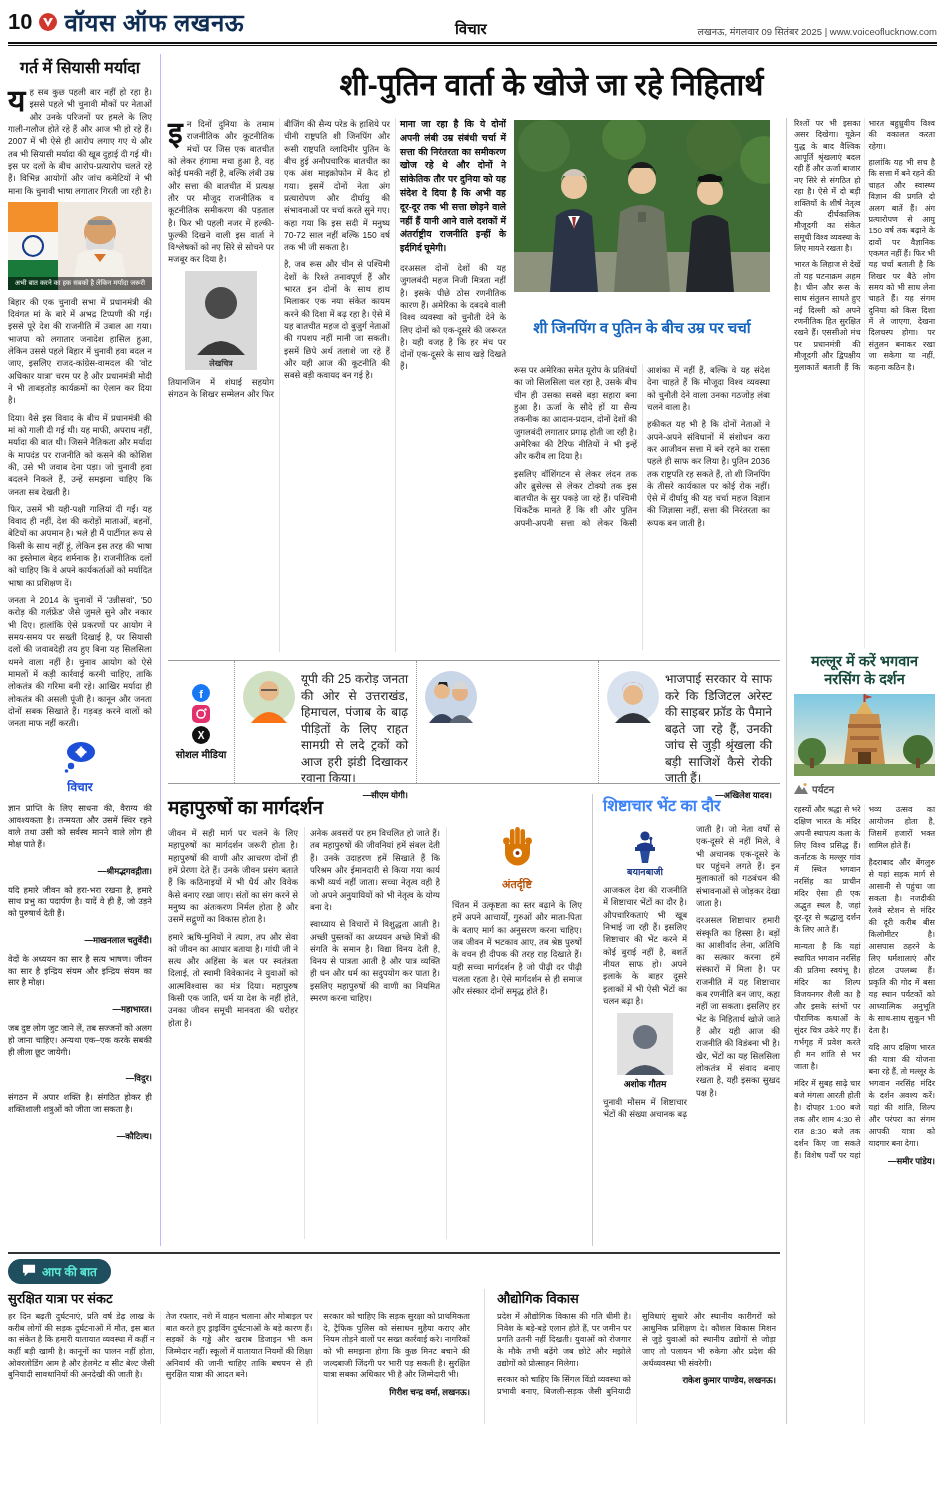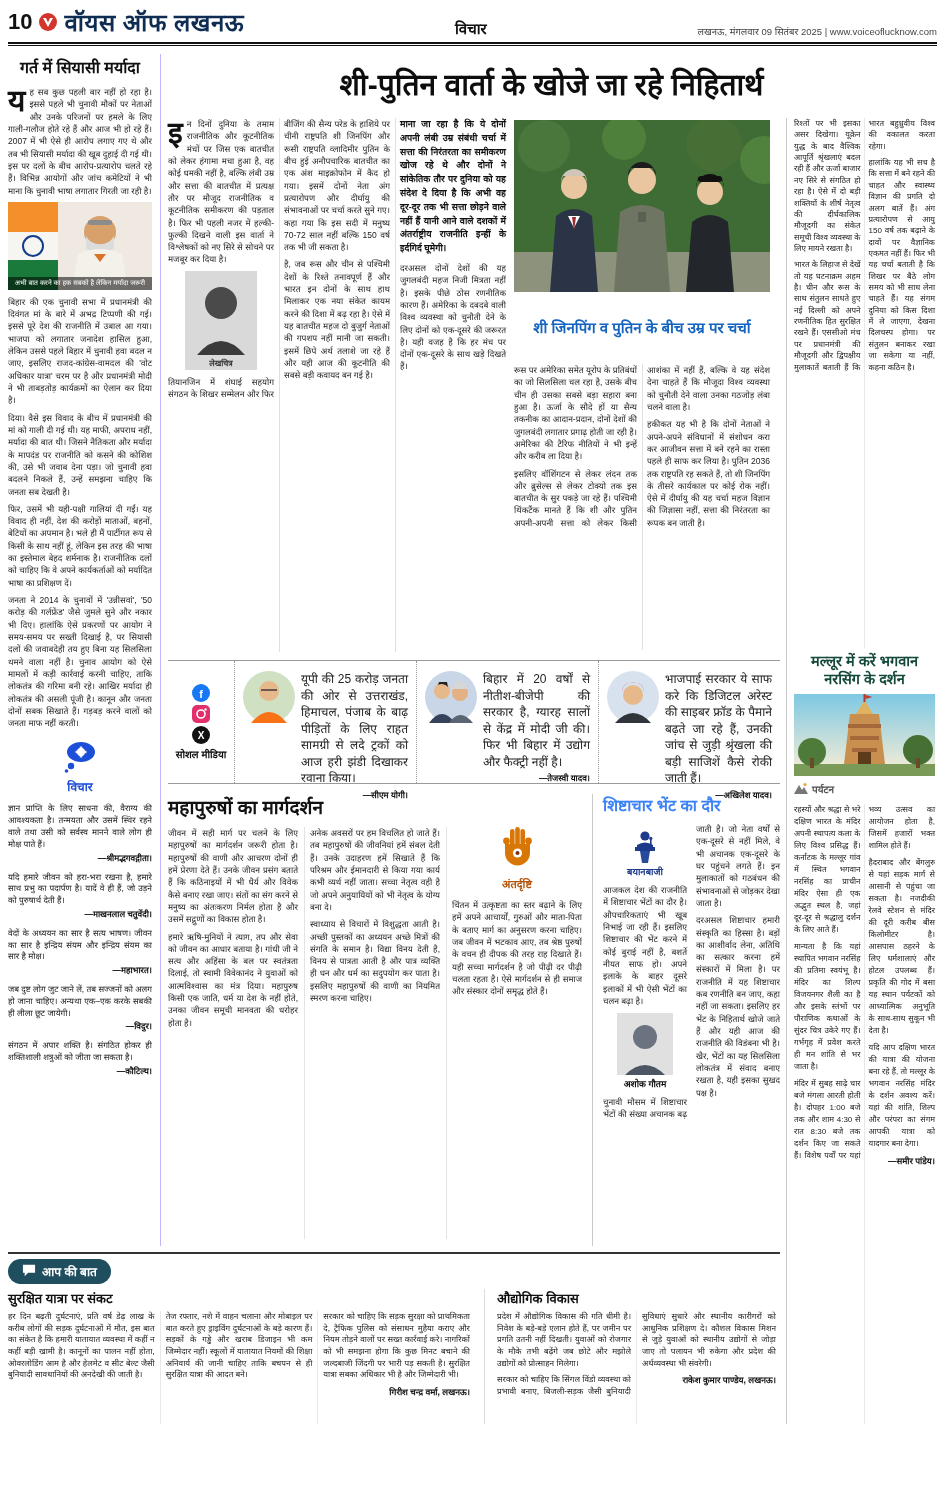--- a/index.html
+++ b/index.html
@@ -295,10 +295,6 @@
             <path d="M24,52 Q35,36 48,52 Z" fill="#5a6472"></path>
           </svg>
       </span>
-      <div class="sm-body">
-        <p class="sm-text">बिहार में 20 वर्षों से नीतीश-बीजेपी की सरकार है, ग्यारह सालों से केंद्र में मोदी जी की। फिर भी बिहार में उद्योग और फैक्ट्री नहीं है।</p>
-        <p class="sm-attr">—तेजस्वी यादव।</p>
-      </div>
     </div>
 
     <div class="sm-post">

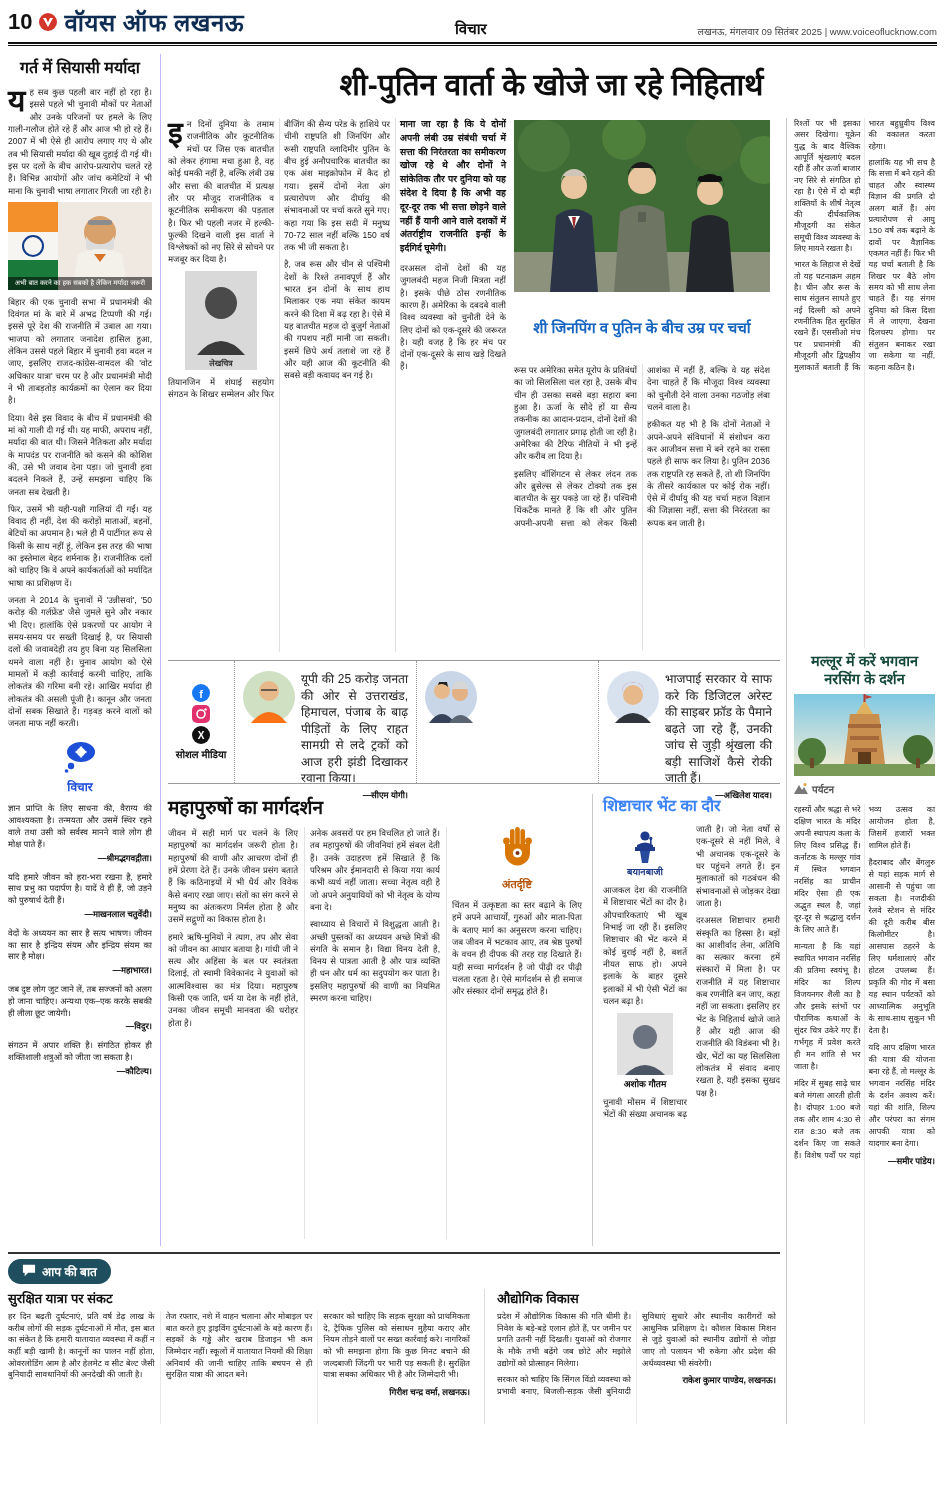--- a/index.html
+++ b/index.html
@@ -33,7 +33,7 @@
   .tb-label{font-size:12px;font-weight:bold;color:#1d4ed8;margin-top:3px}
   .quote{margin-bottom:9px}
   .q-text{font-size:8.4px;line-height:1.4;text-align:justify;color:#222}
-  .q-attr{font-size:8.4px;font-weight:bold;text-align:right;color:#111;margin-top:1px}
+  .q-attr{font-size:8.4px;font-weight:bold;text-align:right;color:#111;margin-top:14px}
 
   
   .headline{left:168px;top:54px;width:767px;height:58px;display:flex;align-items:center;justify-content:center;text-align:left;font-size:30px;font-weight:bold;color:#0d0d0d}

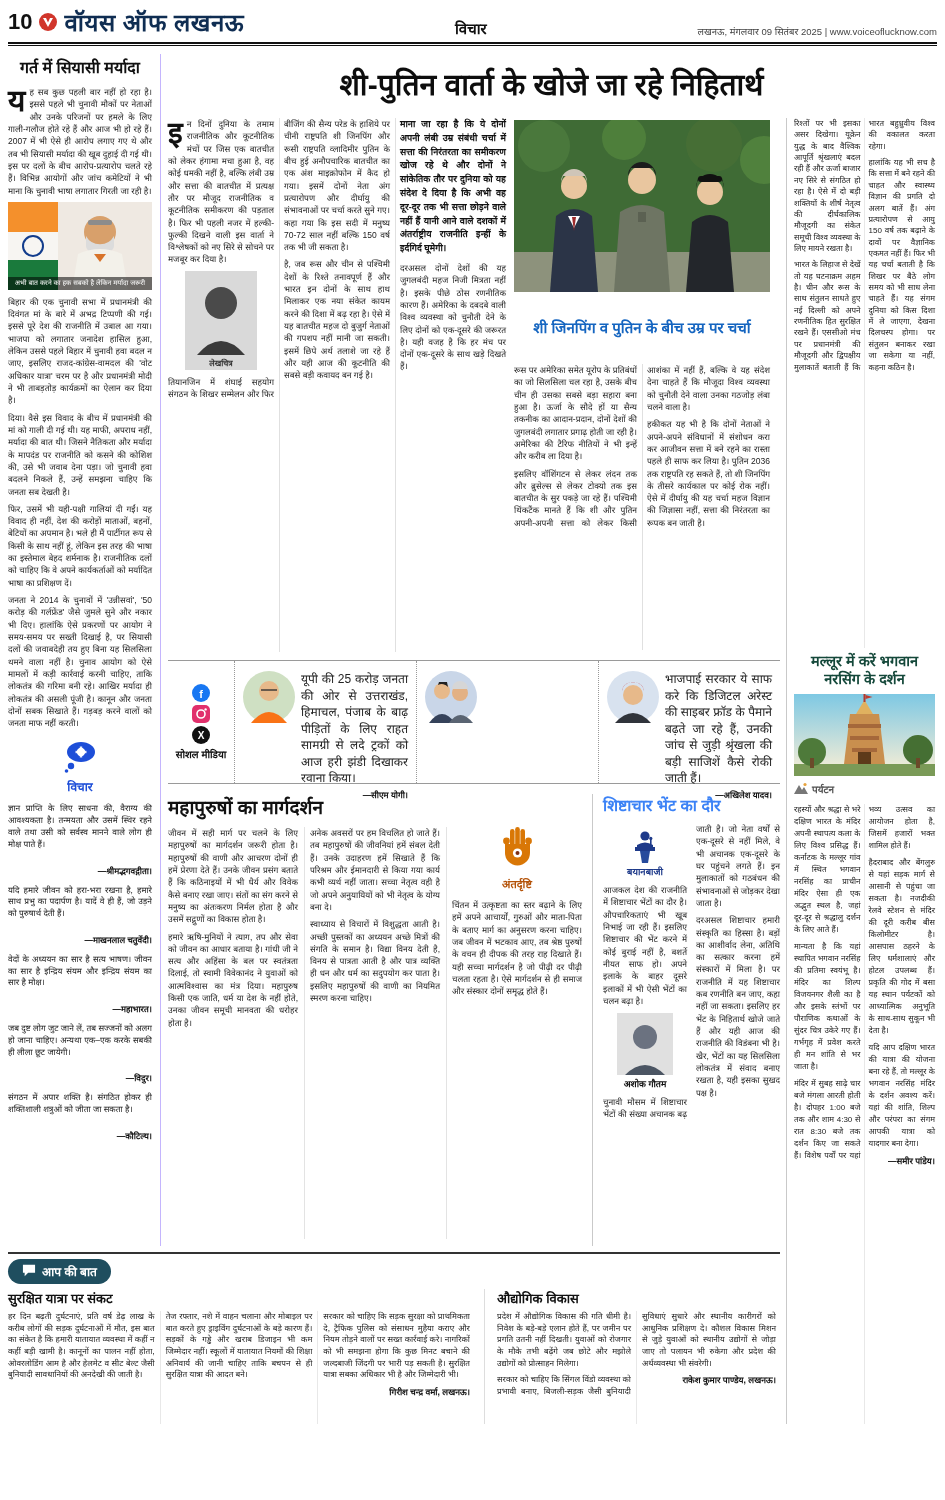--- a/index.html
+++ b/index.html
@@ -94,7 +94,7 @@
   
   .letters{left:8px;top:1252px;width:772px;height:243px;border-top:2px solid #333;padding-top:5px}
   .letters-head{display:flex;align-items:center;gap:10px;margin-bottom:5px}
-  .letters-badge{display:inline-flex;align-items:center;gap:6px;background:#1f4e5f;color:#ffffff;font-size:12px;font-weight:bold;padding:4px 14px;border-radius:13px}
+  .letters-badge{display:inline-flex;align-items:center;gap:6px;background:#1f4e5f;color:#5eead4;font-size:12px;font-weight:bold;padding:4px 14px;border-radius:13px}
   .letters-row{display:flex;gap:14px}
   .letter1{width:462px}
   .letter2{width:292px;padding-left:12px;border-left:1px solid #ddd}

